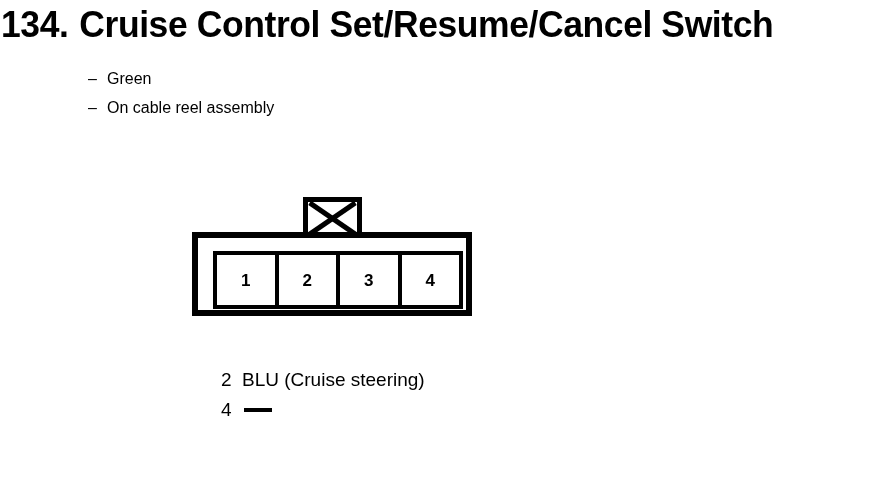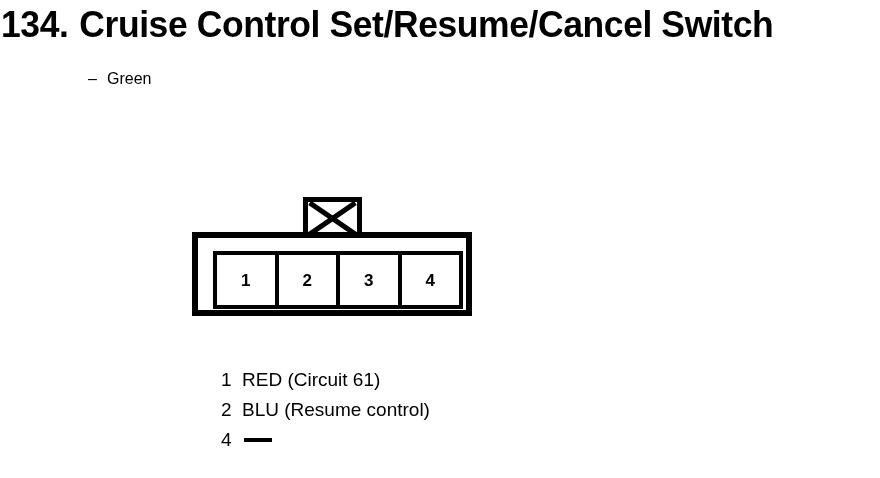--- a/index.html
+++ b/index.html
@@ -165,6 +165,9 @@
   <span class="spec-item">
     <span class="spec-dash">–</span><span>Green</span>
   </span>
+  <span class="spec-item">
+    <span class="spec-dash">–</span><span>On cable reel assembly</span>
+  </span>
 </div>
 
 <div class="connector">

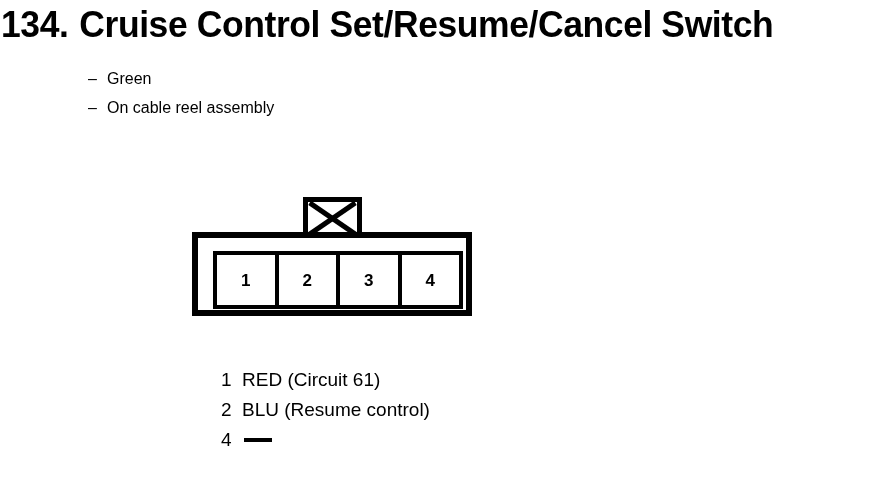--- a/index.html
+++ b/index.html
@@ -200,9 +200,6 @@
 
 <div class="legend">
   <span class="legend-row">
-    <span class="legend-num">1</span><span class="legend-desc">RED (Circuit 61)</span>
-  </span>
-  <span class="legend-row">
     <span class="legend-num">2</span><span class="legend-desc">BLU (Resume control)</span>
   </span>
   <span class="legend-row">

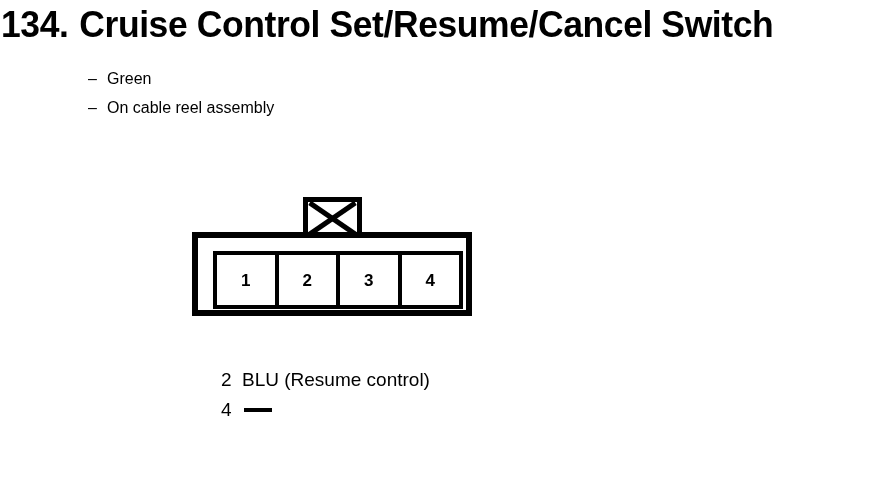--- a/index.html
+++ b/index.html
@@ -200,7 +200,7 @@
 
 <div class="legend">
   <span class="legend-row">
-    <span class="legend-num">2</span><span class="legend-desc">BLU (Resume control)</span>
+    <span class="legend-num">2</span><span class="legend-desc">BLU (Cruise steering)</span>
   </span>
   <span class="legend-row">
     <span class="legend-num">4</span><span class="legend-dash"></span>

